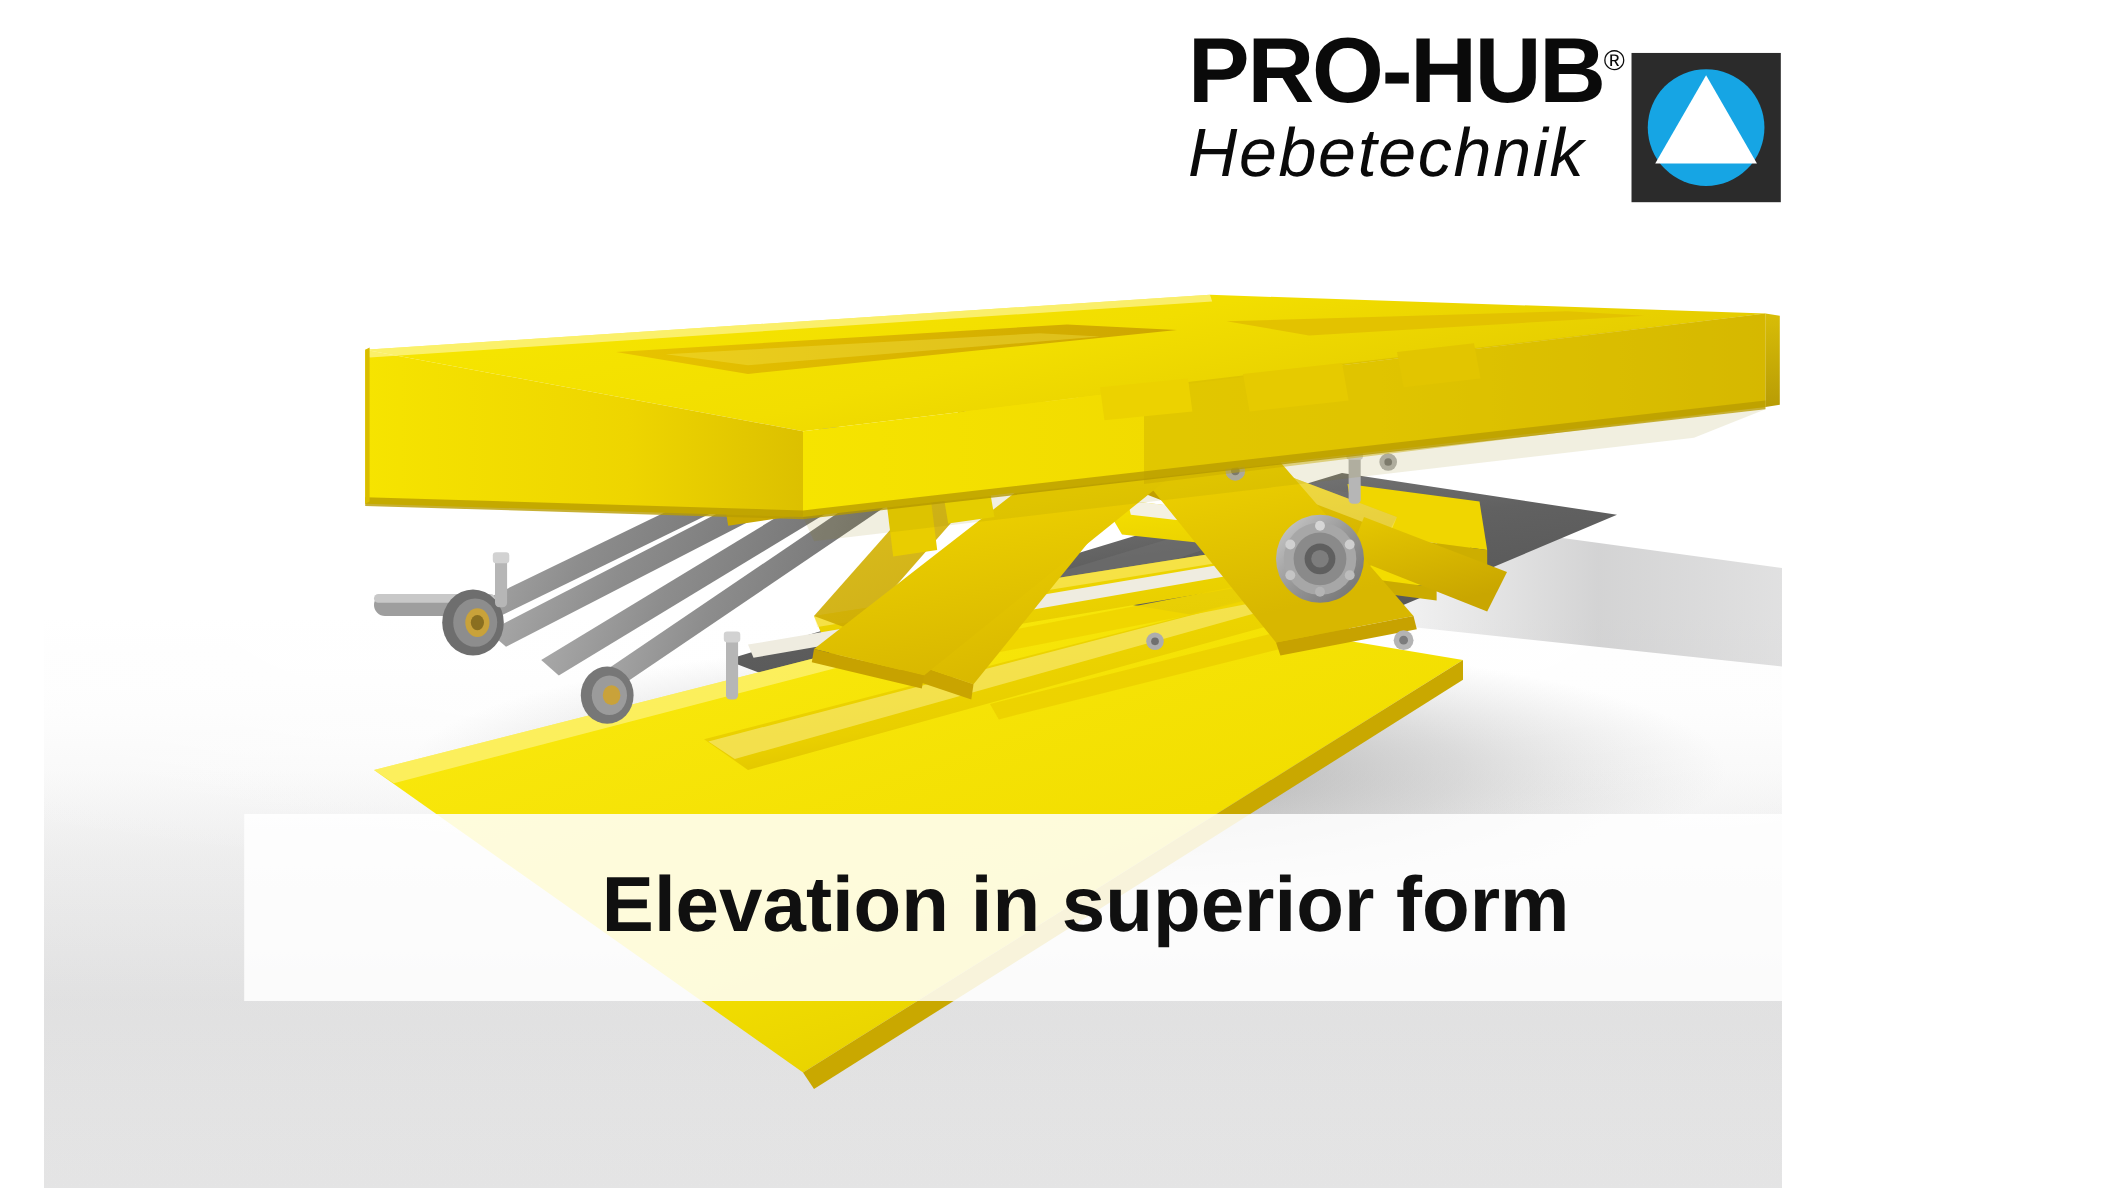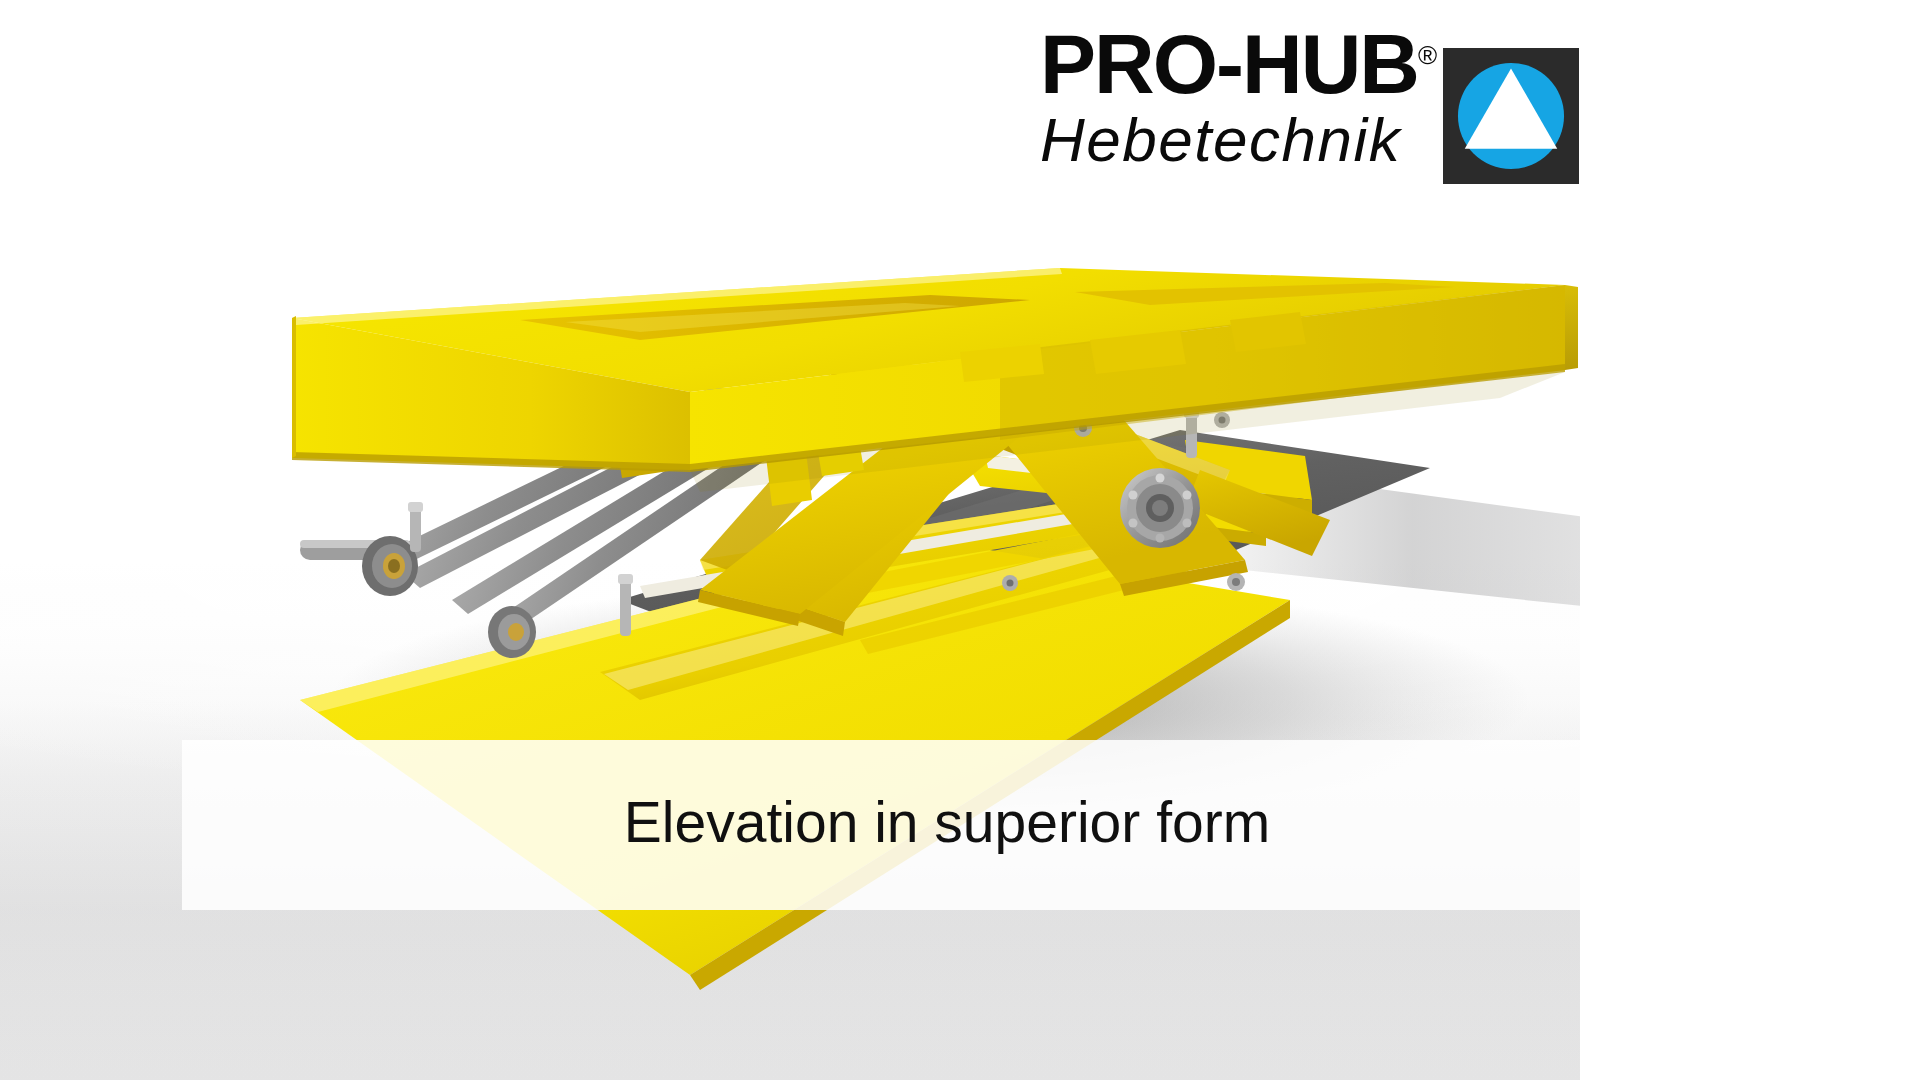--- a/index.html
+++ b/index.html
@@ -24,6 +24,7 @@
         #eeeeee 86%,
         #ececec 100%);
     overflow:hidden;
+    margin-left:40px;
   }
 
   

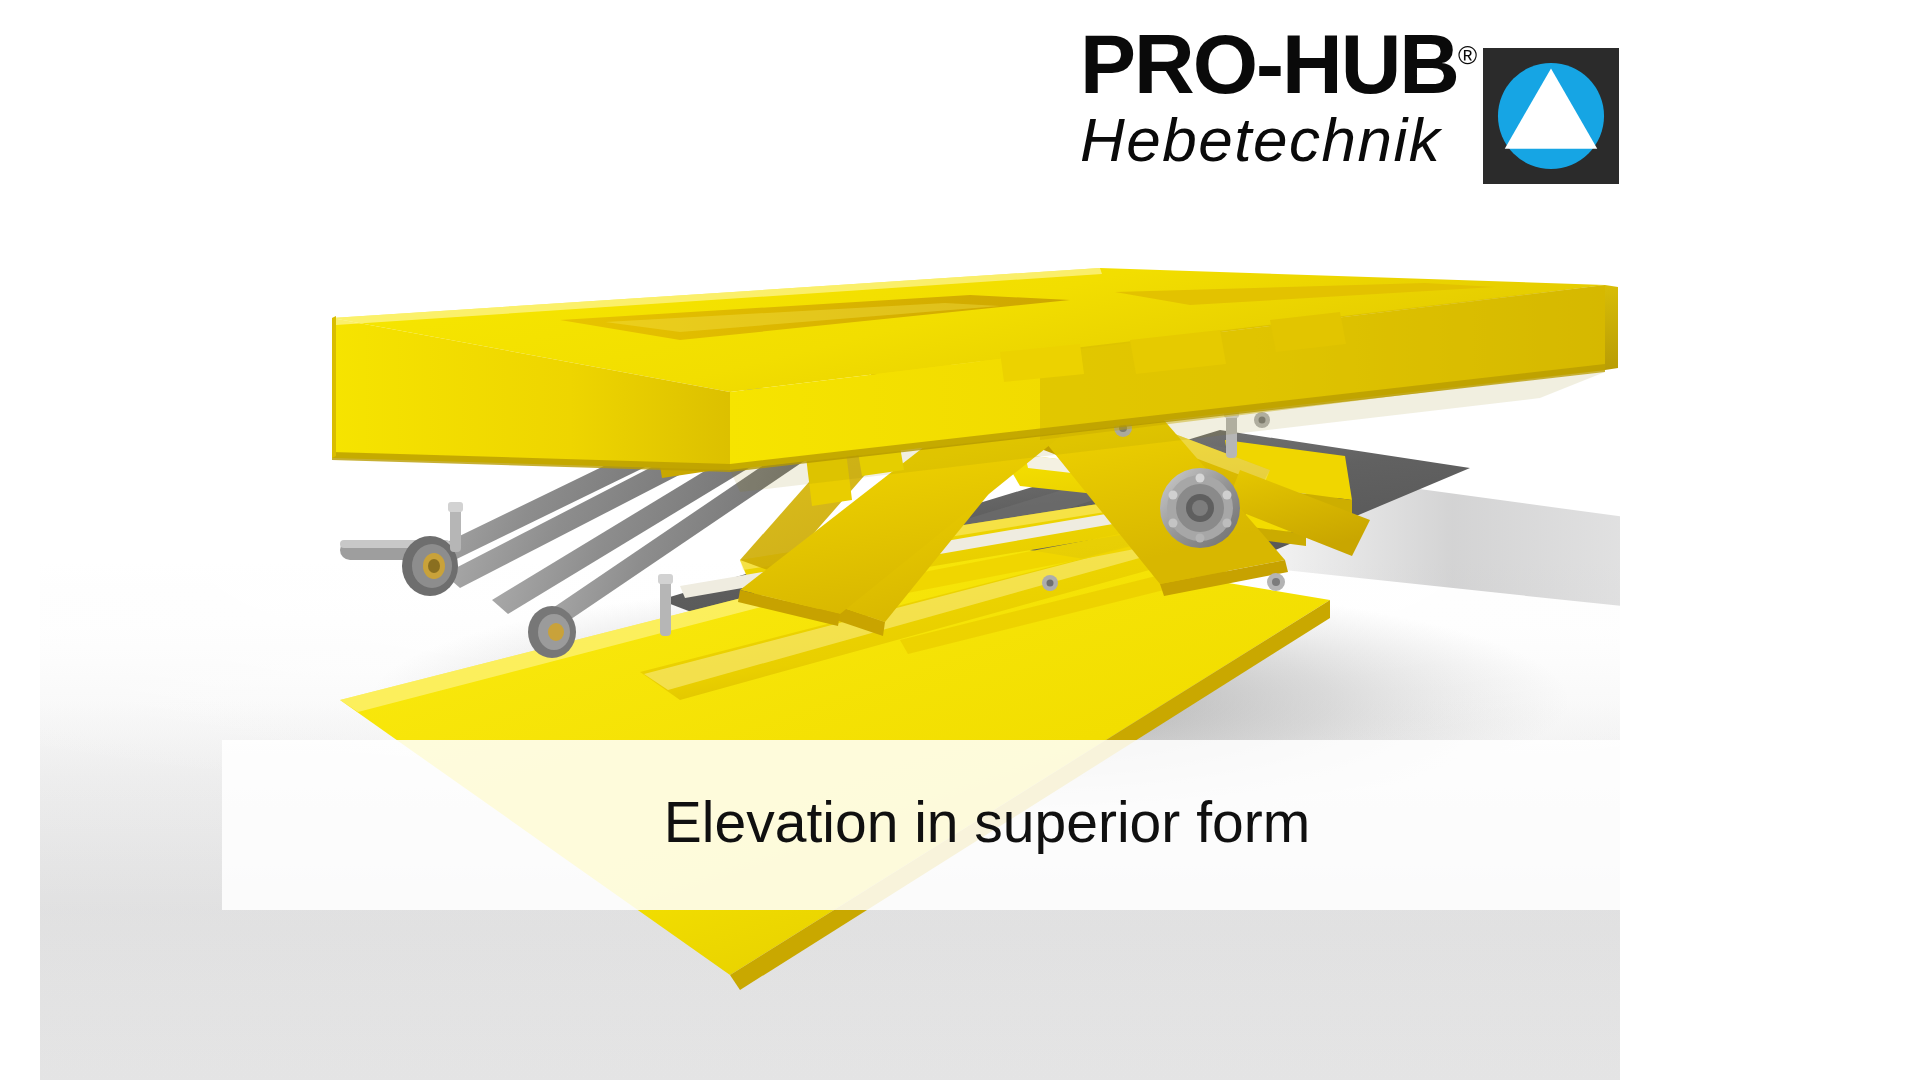--- a/index.html
+++ b/index.html
@@ -97,10 +97,10 @@
     z-index:30;
   }
   #caption-text {
-    font-size:57px;
+    font-size:71px;
     line-height:1;
     color:#101010;
-    font-weight:normal;
+    font-weight:bold;
     letter-spacing:0px;
     white-space:nowrap;
     padding-bottom:6px;

